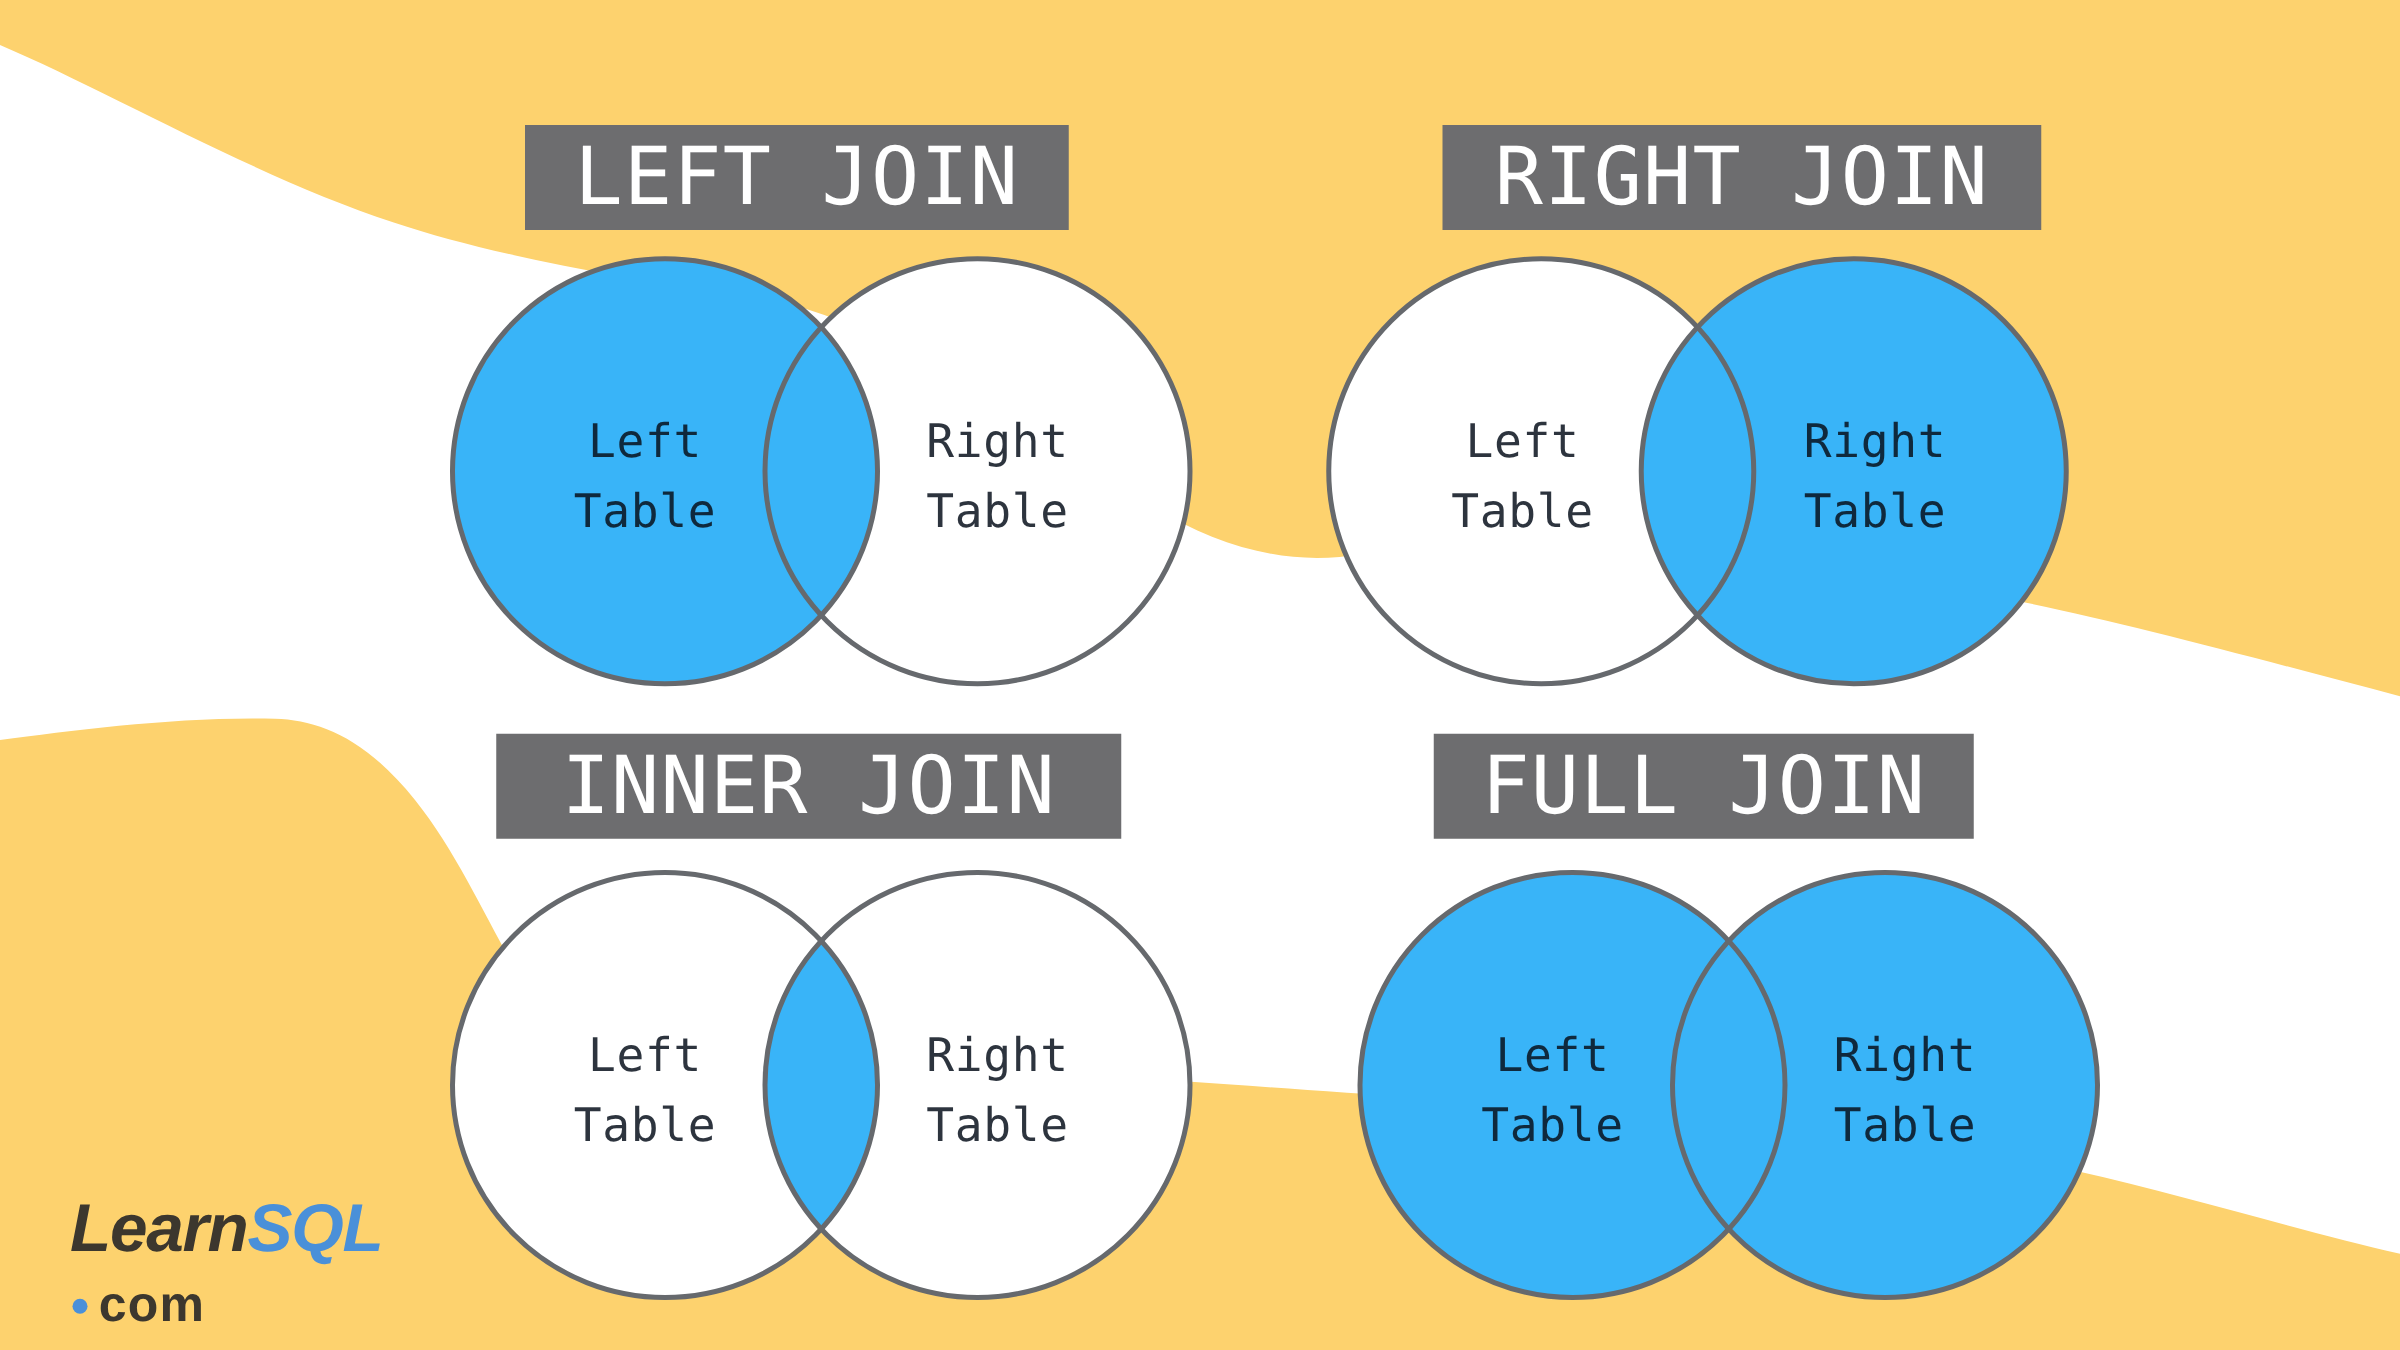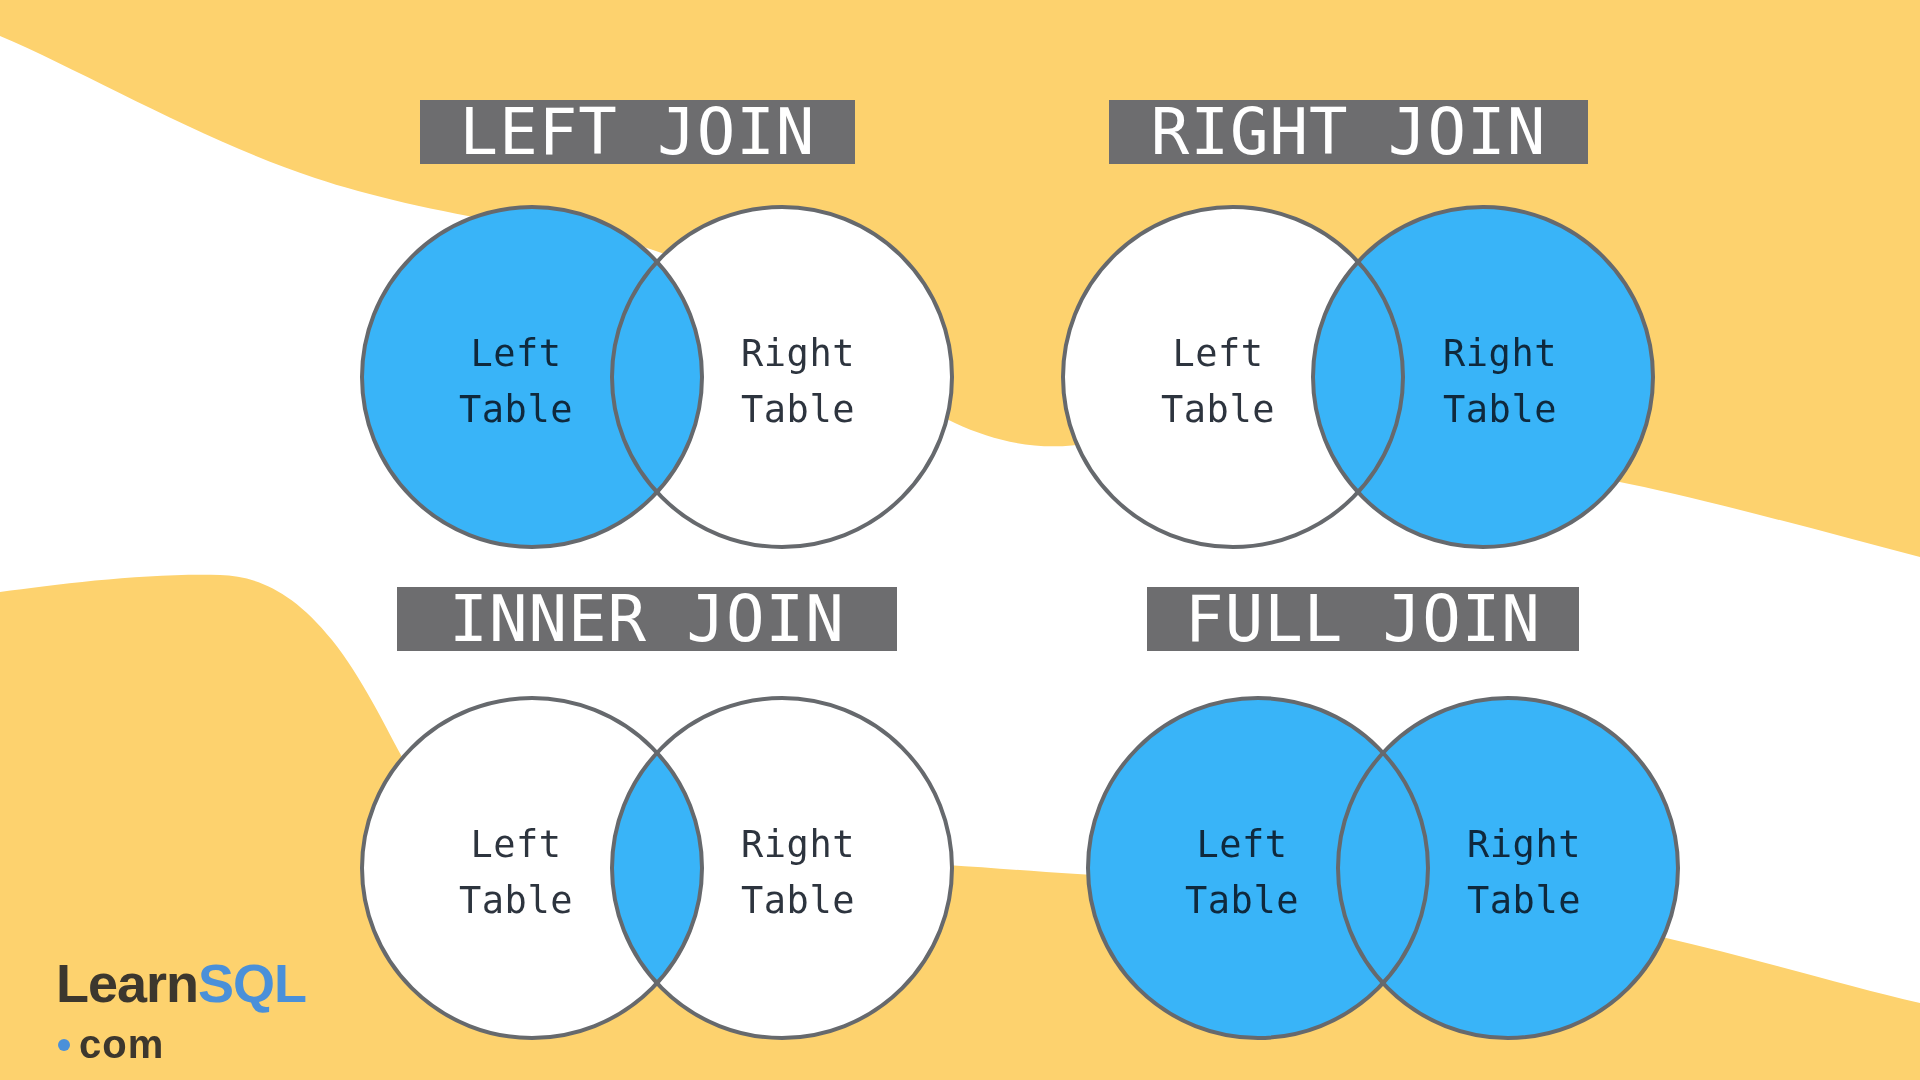--- a/index.html
+++ b/index.html
@@ -31,7 +31,7 @@
     position: absolute;
     background: var(--title-bar-gray, #6d6d6f);
     color: var(--title-text-white, #fff);
-    height: 64px;
+    height: 84px;
     display: flex;
     align-items: center;
     justify-content: center;

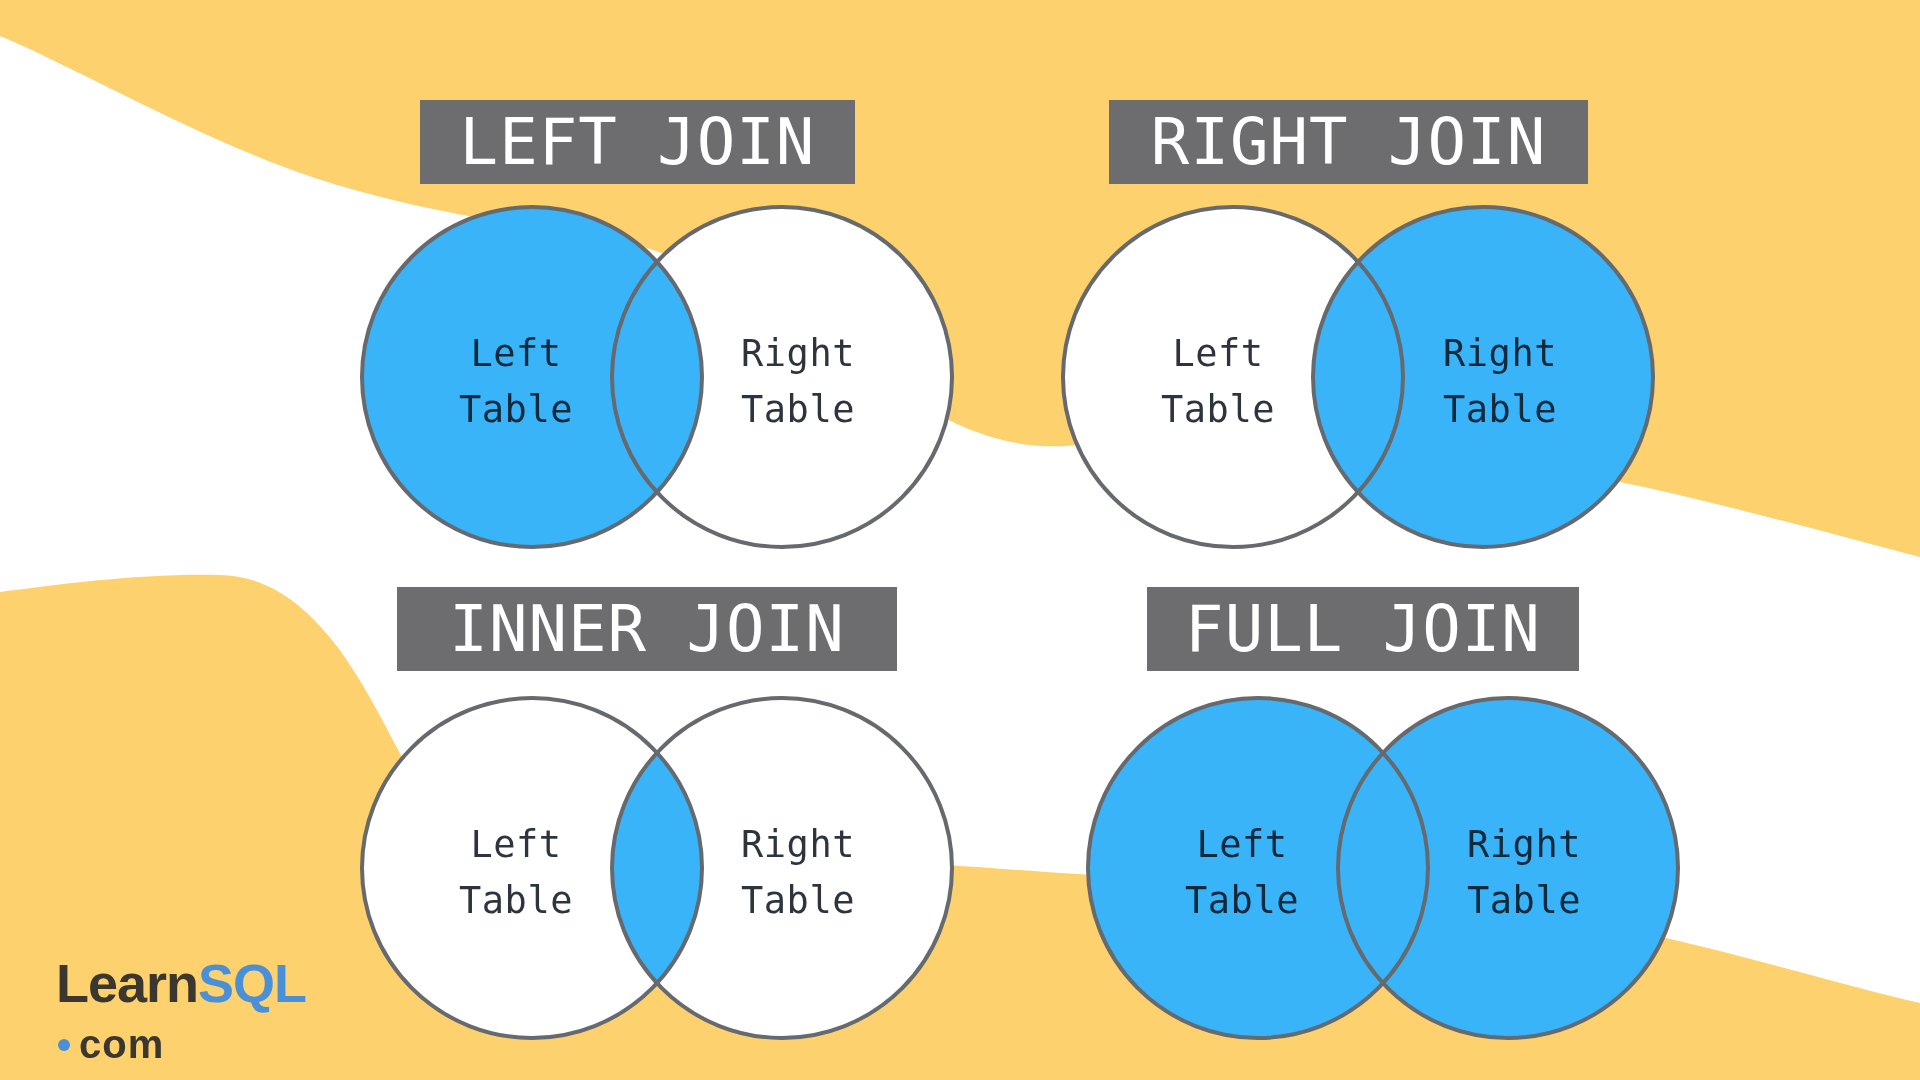--- a/index.html
+++ b/index.html
@@ -144,7 +144,7 @@
   </svg>
 
   <div class="tbar" style="left:420px; top:100px; width:435px;">LEFT JOIN</div>
-  <div class="tbar" style="left:1109px; top:100px; width:479px;">RIGHT JOIN</div>
+  <div class="tbar" style="left:1154px; top:100px; width:479px;">RIGHT JOIN</div>
   <div class="tbar" style="left:1147px; top:587px; width:432px;">FULL JOIN</div>
   <div class="tbar" style="left:397px; top:587px; width:500px;">INNER JOIN</div>
 

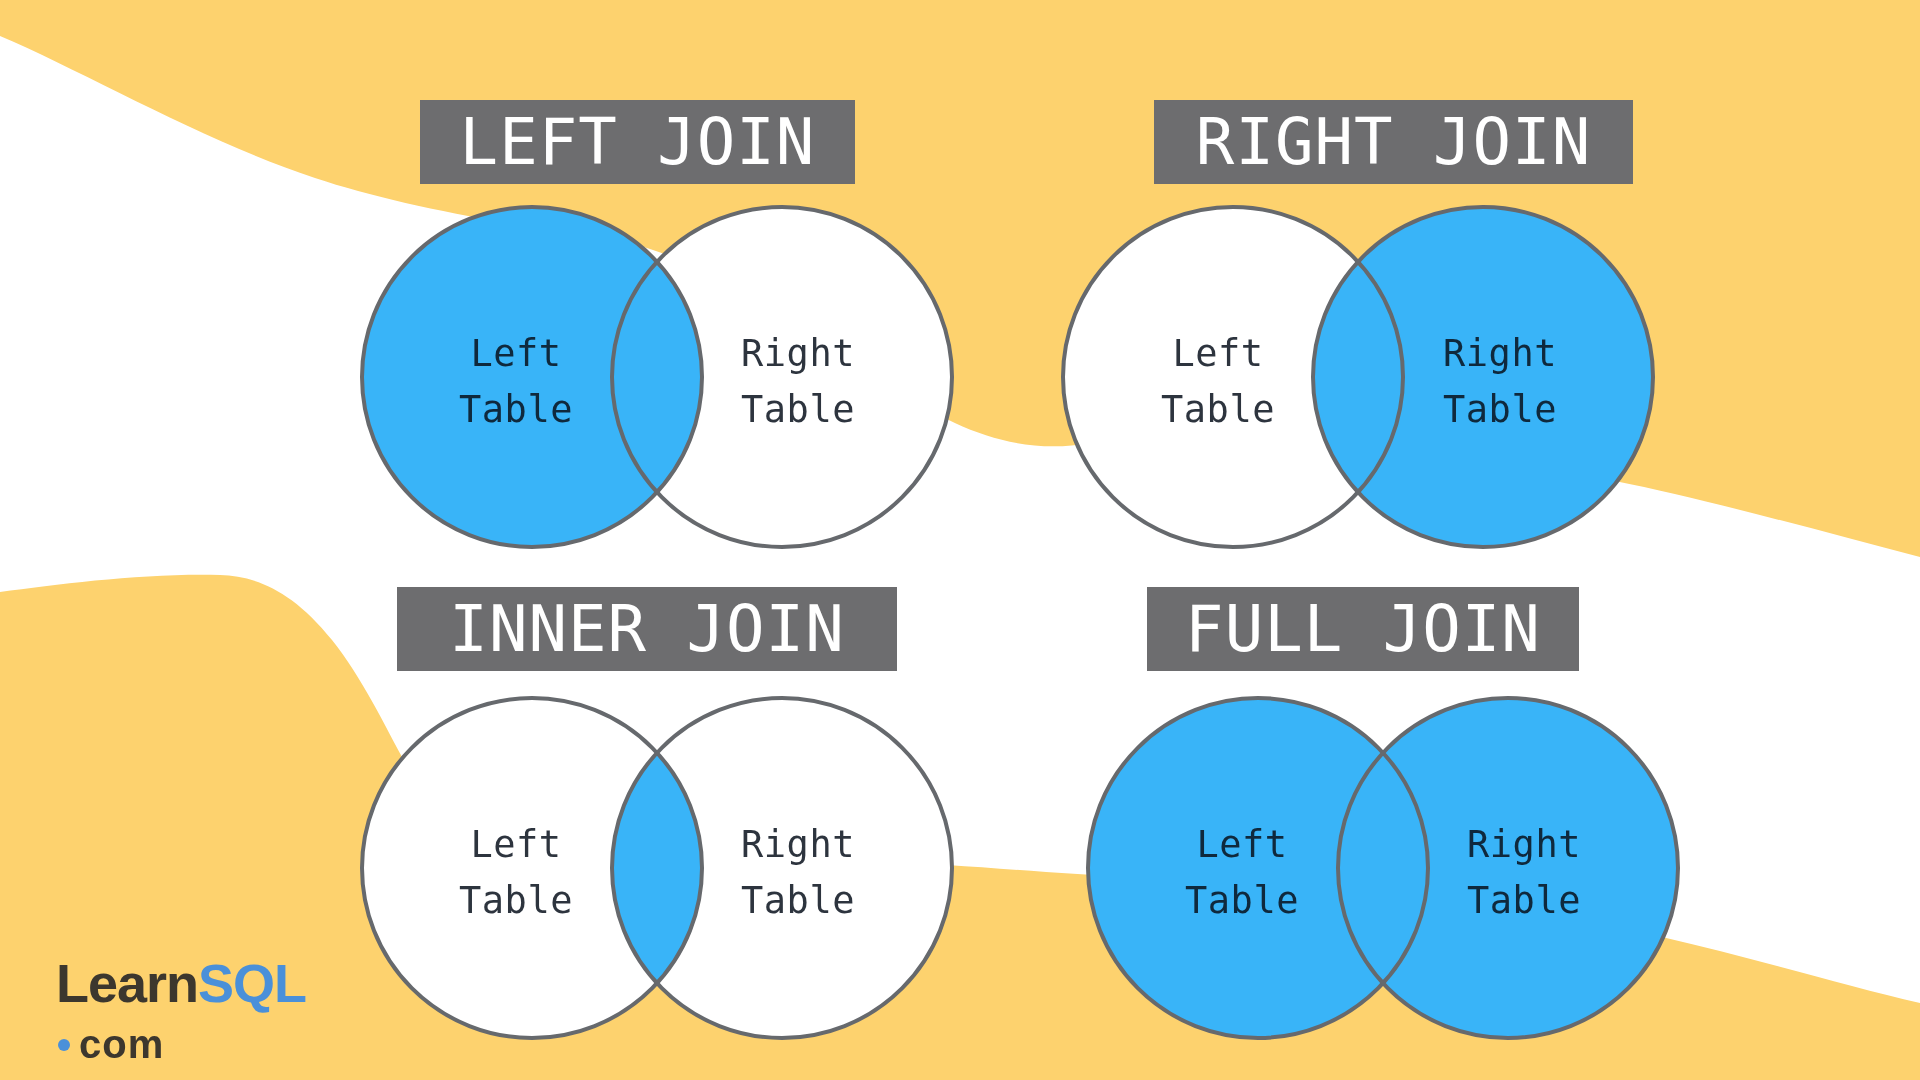--- a/index.html
+++ b/index.html
@@ -62,6 +62,7 @@
     font-size: 54px;
     line-height: 1;
     letter-spacing: -1px;
+    font-style: italic;
   }
   #logo .brand .dark { color: var(--logo-dark, #3c372e); }
   #logo .brand .accent { color: var(--logo-blue, #4a90d9); }

